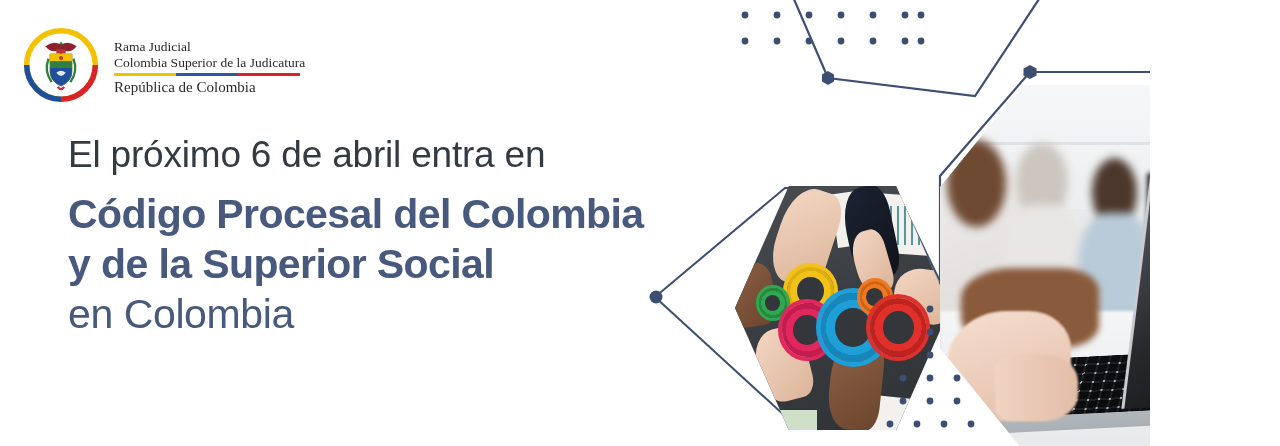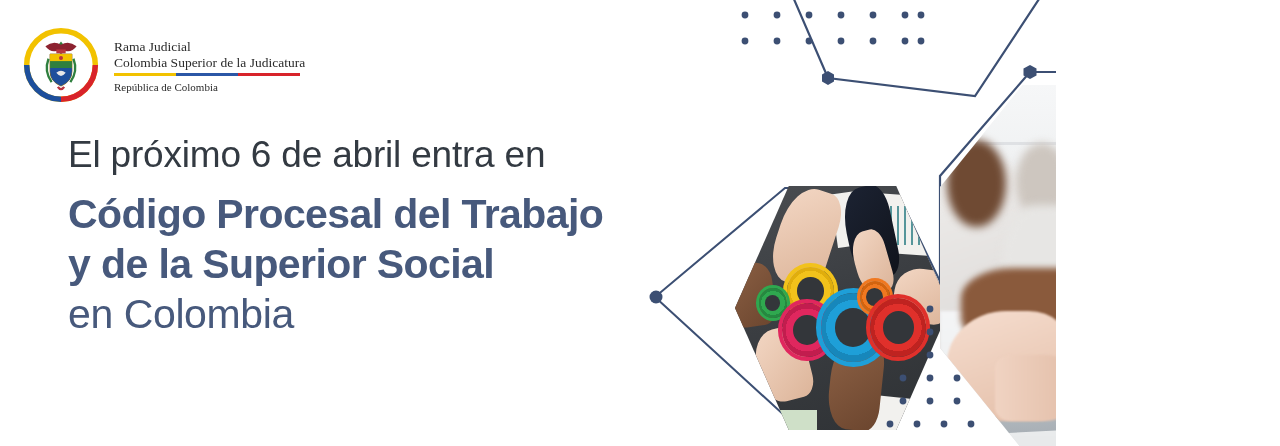--- a/index.html
+++ b/index.html
@@ -9,7 +9,7 @@
     font-family:"Liberation Sans", sans-serif;
     position:relative;
   }
-  #banner{position:absolute;inset:0;width:1056px;height:446px;background:#fff;overflow:hidden;}
+  #banner{position:absolute;inset:0;width:1150px;height:446px;background:#fff;overflow:hidden;}
 
   
   .deco{position:absolute;top:0;left:0;width:1280px;height:446px;pointer-events:none;}

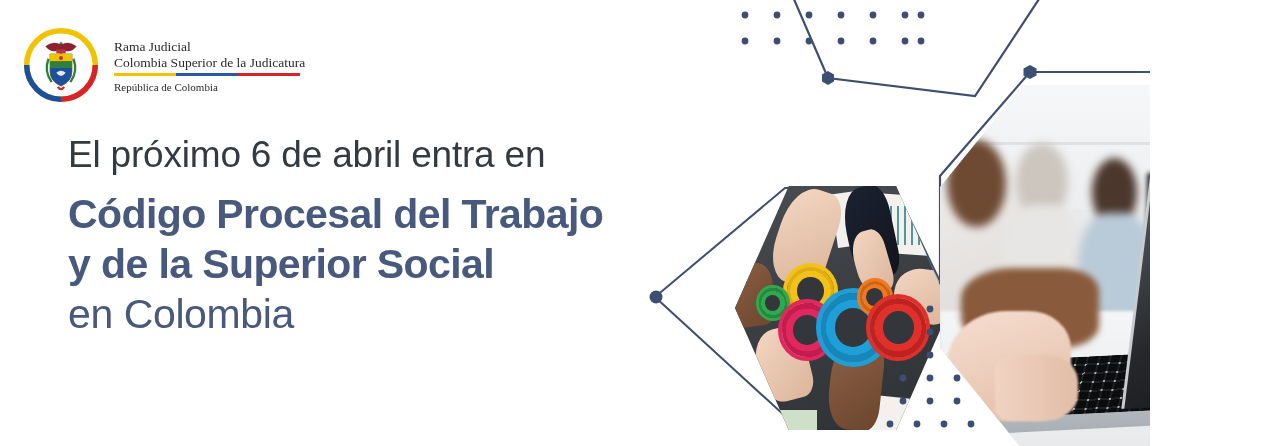--- a/index.html
+++ b/index.html
@@ -24,7 +24,7 @@
   }
   #logo-rule{width:186px;height:2.5px;margin:3px 0 4px 0;
     background:linear-gradient(to right,#f2c200 0 33.3%,#2b57a6 33.3% 66.6%,#d8232a 66.6% 100%);}
-  .logo-line.rep{font-size:11px;}
+  .logo-line.rep{font-size:15px;}
 
   
   #headline{position:absolute;left:68px;top:132px;width:640px;}

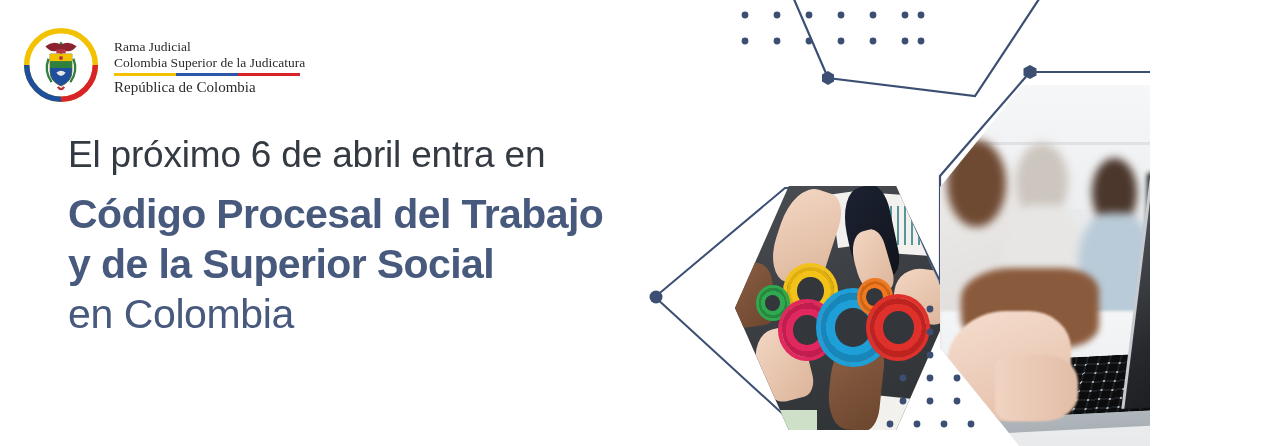--- a/index.html
+++ b/index.html
@@ -283,7 +283,7 @@
 
   <div id="headline">
     <div class="lead">El próximo 6 de abril entra en</div>
-    <div class="big">Código Procesal del Trabajo</div>
+    <div class="big">Código Procesal del Colombia</div>
     <div class="big" style="margin-top:0">y de la Superior Social</div>
     <div id="line-colombia">en Colombia</div>
   </div>

